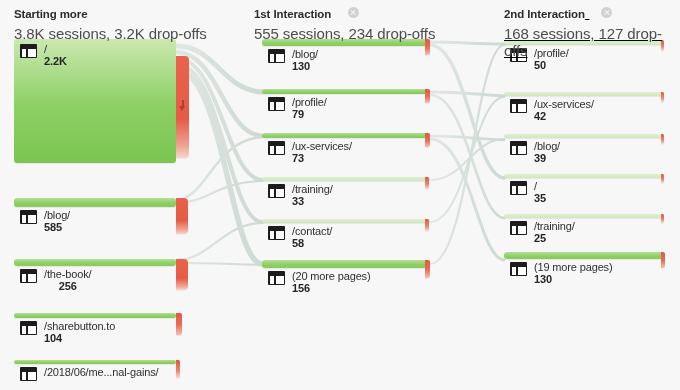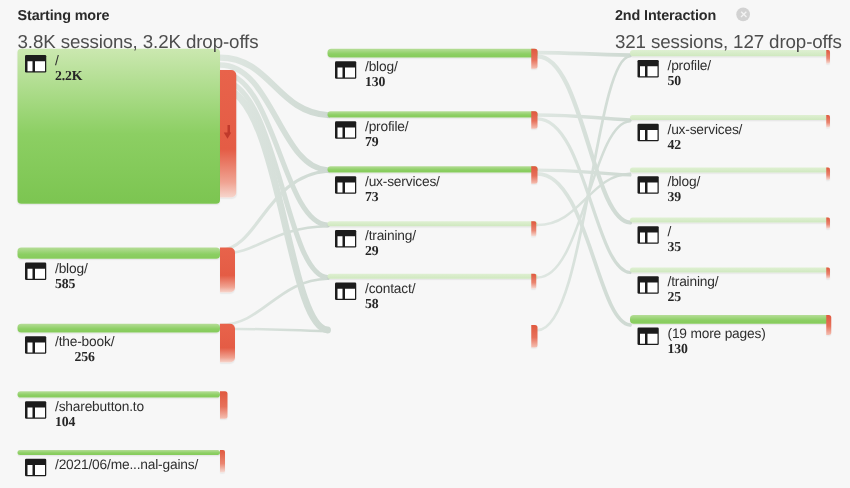--- a/index.html
+++ b/index.html
@@ -161,6 +161,11 @@
       <div class="sub">3.8K sessions, 3.2K drop-offs</div>
     </div>
 
+    <div class="col-head" style="left:254px;">
+      <span class="title">1st Interaction</span>
+      <span class="close-ic"></span>
+      <div class="sub">555 sessions, 234 drop-offs</div>
+    </div>
 
     <div class="col-head" style="left:492px;">
       <span class="title">2nd Interaction</span>

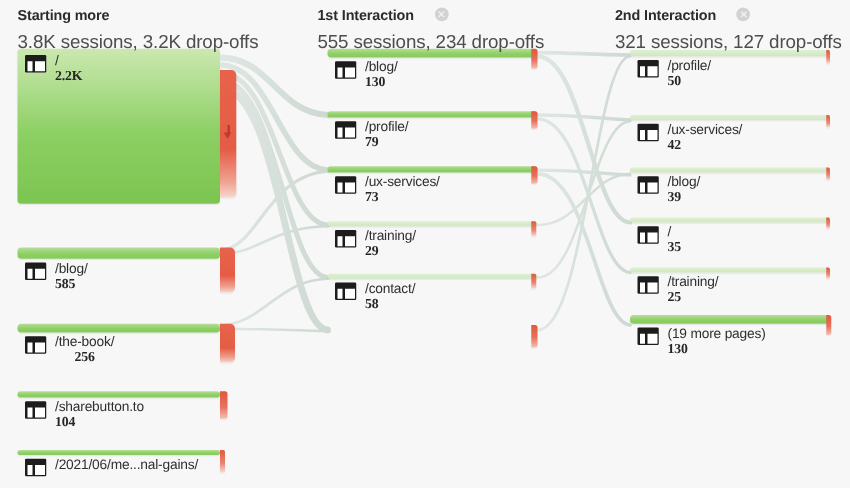--- a/index.html
+++ b/index.html
@@ -167,7 +167,7 @@
       <div class="sub">555 sessions, 234 drop-offs</div>
     </div>
 
-    <div class="col-head" style="left:492px;">
+    <div class="col-head" style="left:504px;text-decoration:underline;">
       <span class="title">2nd Interaction</span>
       <span class="close-ic"></span>
       <div class="sub">321 sessions, 127 drop-offs</div>

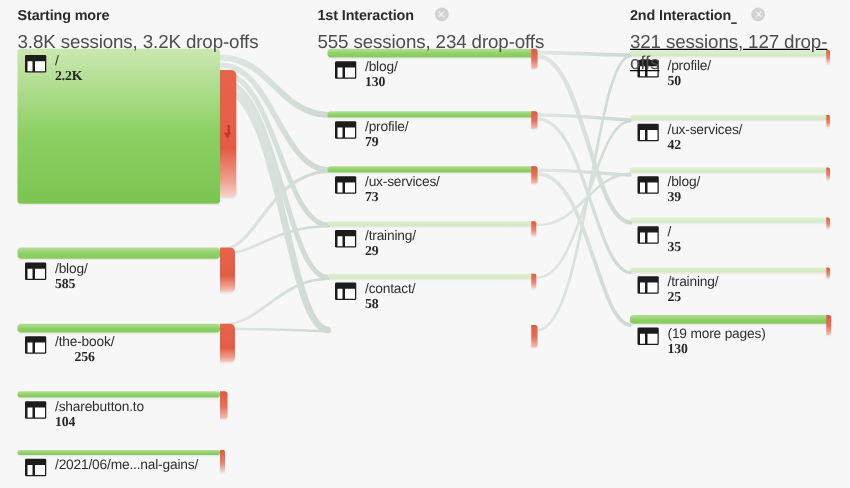--- a/index.html
+++ b/index.html
@@ -170,7 +170,7 @@
     <div class="col-head" style="left:504px;text-decoration:underline;">
       <span class="title">2nd Interaction</span>
       <span class="close-ic"></span>
-      <div class="sub">321 sessions, 127 drop-offs</div>
+      <div class="sub">168 sessions, 127 drop-offs</div>
     </div>
   </div>
 

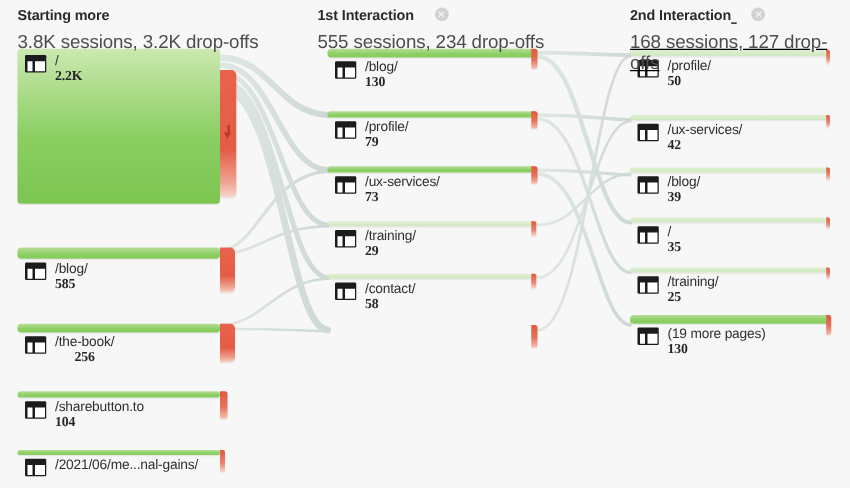--- a/index.html
+++ b/index.html
@@ -70,7 +70,6 @@
   .node .val {
     font-size: 11px; color: #262626; font-weight: bold; line-height: 13px;
     letter-spacing: -0.1px;
-    font-family: Liberation Serif, serif;
   }
   
   .pgicon {

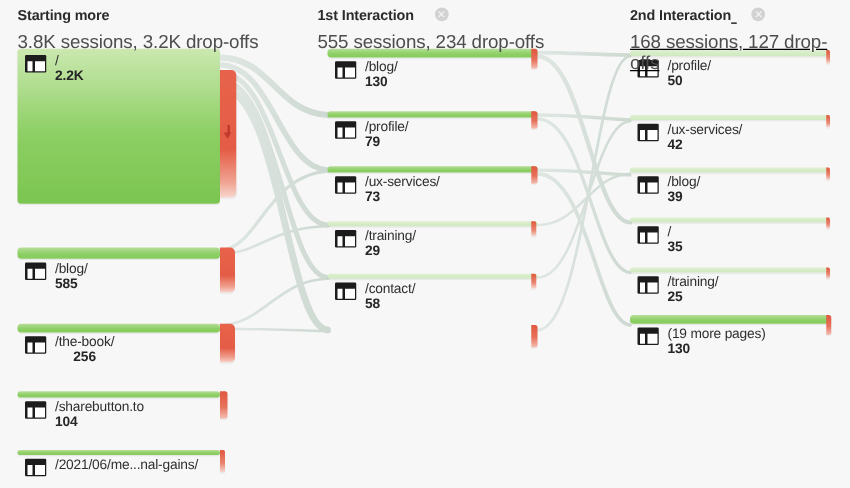--- a/index.html
+++ b/index.html
@@ -262,7 +262,7 @@
     <div class="pgicon"></div>
     <div class="label">
       <div class="name">/training/</div>
-      <div class="val">29</div>
+      <div class="val">33</div>
     </div>
   </div>
   <div class="dropoff tiny" style="left:425px; top:177px; width:4px; height:12px;"></div>

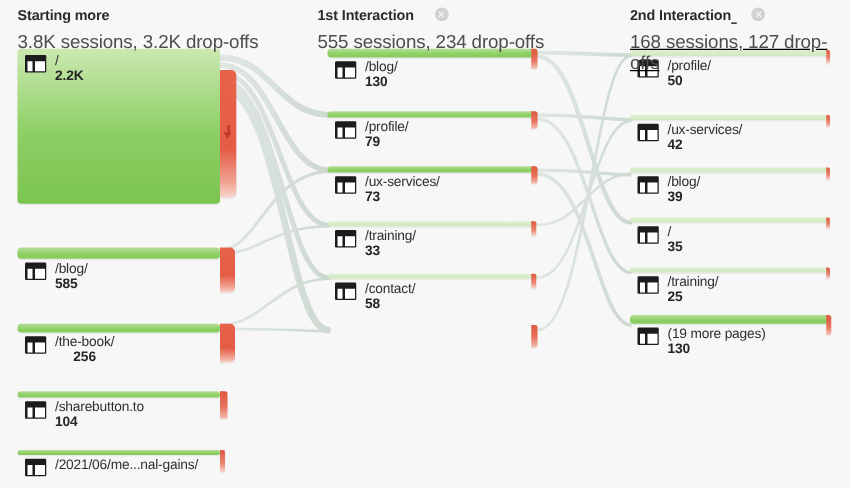--- a/index.html
+++ b/index.html
@@ -277,6 +277,14 @@
   </div>
   <div class="dropoff tiny" style="left:425px; top:219px; width:4px; height:12px;"></div>
 
+  <div class="node thin" style="left:262px; top:260px; width:168px; height:8px;">
+    <div class="bar"></div>
+    <div class="pgicon"></div>
+    <div class="label">
+      <div class="name">(20 more pages)</div>
+      <div class="val">156</div>
+    </div>
+  </div>
   <div class="dropoff small" style="left:425px; top:260px; width:5px; height:18px;"></div>
 
   <div class="node pale" style="left:504px; top:40px; width:160px; height:5px;">

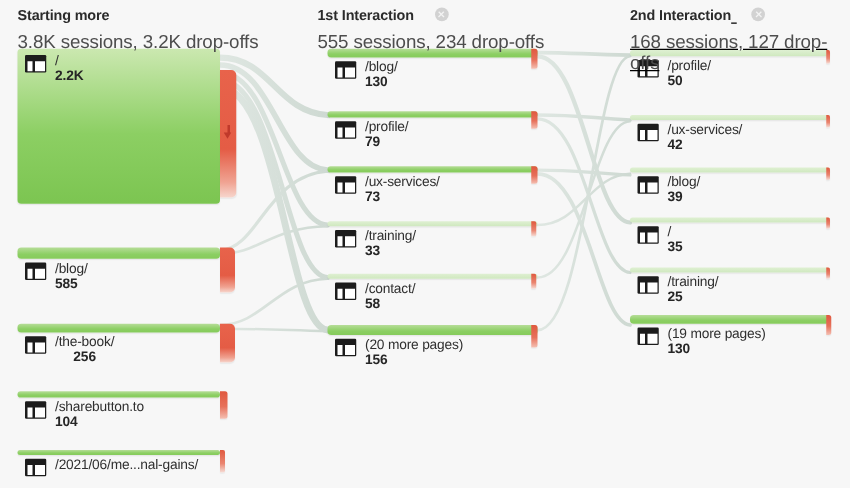--- a/index.html
+++ b/index.html
@@ -222,7 +222,7 @@
     <div class="bar"></div>
     <div class="pgicon"></div>
     <div class="label">
-      <div class="name">/2021/06/me...nal-gains/</div>
+      <div class="name">/2018/06/me...nal-gains/</div>
     </div>
   </div>
   <div class="dropoff tiny" style="left:176px; top:360px; width:4px; height:18px;"></div>

